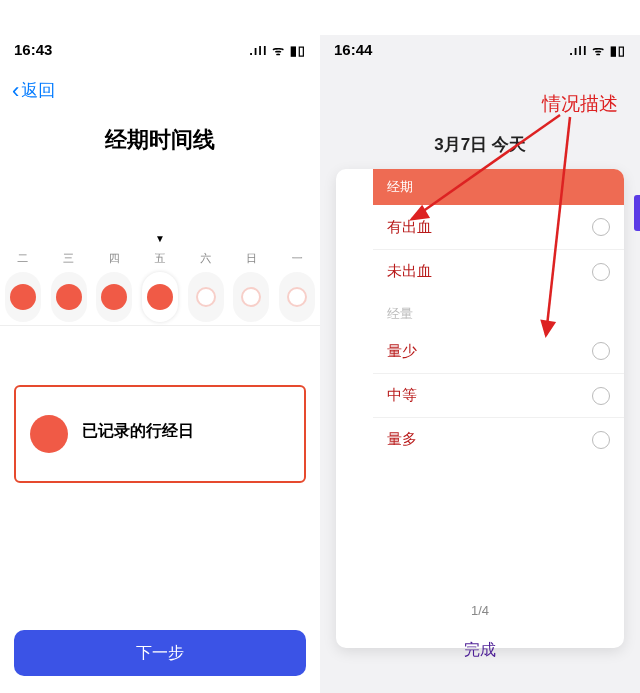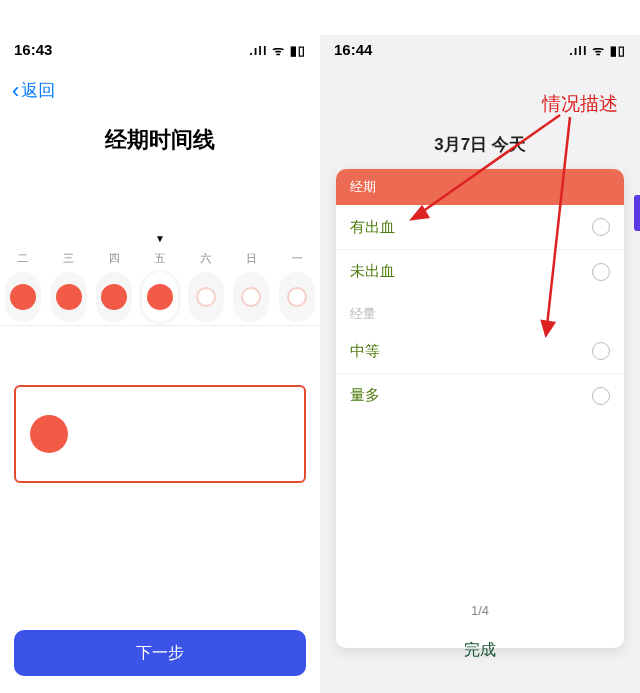--- a/index.html
+++ b/index.html
@@ -36,7 +36,7 @@
   .left .pager { bottom:20px; }
   .annotation { position:absolute; top:56px; right:22px; color:#d22; font-size:19px; font-weight:500; }
   .date2 { position:absolute; top:98px; left:0; right:0; text-align:center; font-size:17px; font-weight:600; color:#222; }
-  .sheet { position:absolute; top:134px; left:16px; right:16px; bottom:80px; background:#fff; border-radius:10px; box-shadow:0 4px 14px rgba(0,0,0,.1); overflow:hidden; }
+  .sheet { position:absolute; top:134px; left:16px; right:16px; bottom:80px; background:#fff; border-radius:10px; box-shadow:0 4px 14px rgba(0,0,0,.1); overflow:hidden;padding-left:37px; }
   .sec-head { background:#ee6b53; color:#fff; font-size:13px; padding:9px 14px; }
   .sec-head.sub { background:#fff; color:#bbb; padding:12px 14px 6px; }
   .row { height:44px; padding:0 14px; display:flex; align-items:center; justify-content:space-between; font-size:15px; color:#4d7c0f; border-top:1px solid #f0f0f0; cursor:pointer; }

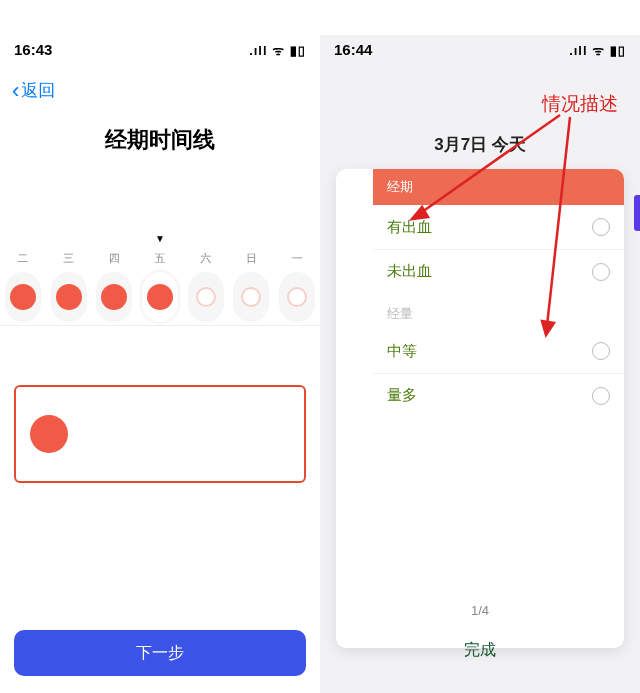--- a/index.html
+++ b/index.html
@@ -39,7 +39,7 @@
   .sheet { position:absolute; top:134px; left:16px; right:16px; bottom:80px; background:#fff; border-radius:10px; box-shadow:0 4px 14px rgba(0,0,0,.1); overflow:hidden;padding-left:37px; }
   .sec-head { background:#ee6b53; color:#fff; font-size:13px; padding:9px 14px; }
   .sec-head.sub { background:#fff; color:#bbb; padding:12px 14px 6px; }
-  .row { height:44px; padding:0 14px; display:flex; align-items:center; justify-content:space-between; font-size:15px; color:#4d7c0f; border-top:1px solid #f0f0f0; cursor:pointer; }
+  .row { height:44px; padding:0 14px; display:flex; align-items:center; justify-content:space-between; font-size:15px; color:#b91c1c; border-top:1px solid #f0f0f0; cursor:pointer; }
   .row:first-of-type { border-top:none; }
   .radio { width:18px; height:18px; border-radius:50%; border:1.5px solid #bbb; }
   .done-btn { position:absolute; bottom:58px; left:22px; right:22px; height:40px; text-align:center; font-size:16px; color:#14532d; display:flex; align-items:center; justify-content:center; cursor:pointer; background:transparent; }

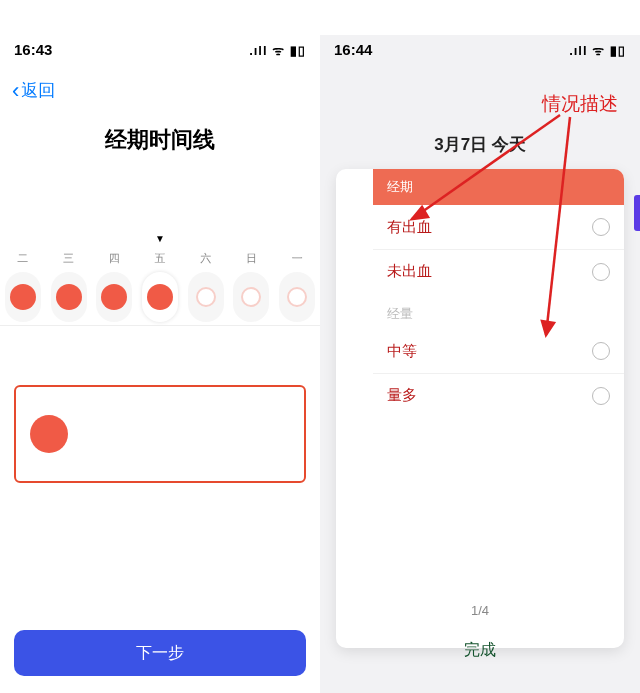--- a/index.html
+++ b/index.html
@@ -151,6 +151,10 @@
       <div class="sec-head sub">经量</div>
       <div id="sec2">
           <div class="row">
+            <span>量少</span>
+            <span class="radio"></span>
+          </div>
+          <div class="row">
             <span>中等</span>
             <span class="radio"></span>
           </div>

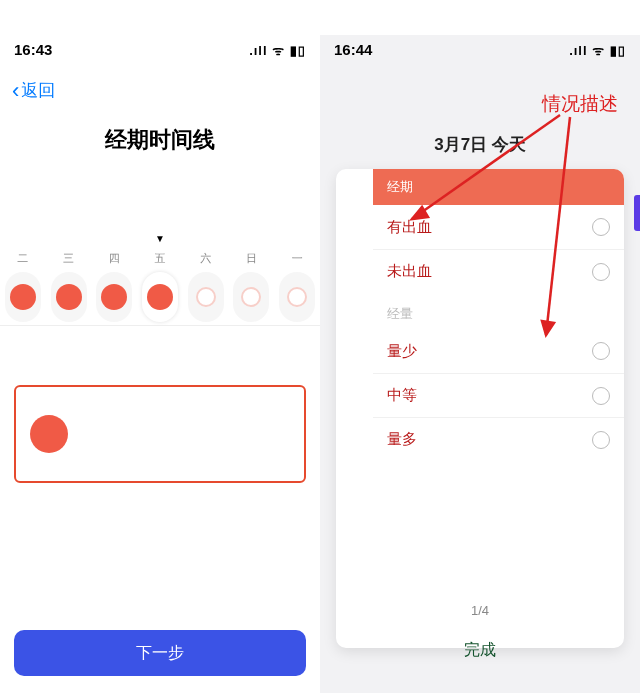--- a/index.html
+++ b/index.html
@@ -117,6 +117,7 @@
     <div class="info-card">
       <div class="red-dot"></div>
       <div>
+        <div class="t1">已记录的行经日</div>
       </div>
     </div>
 

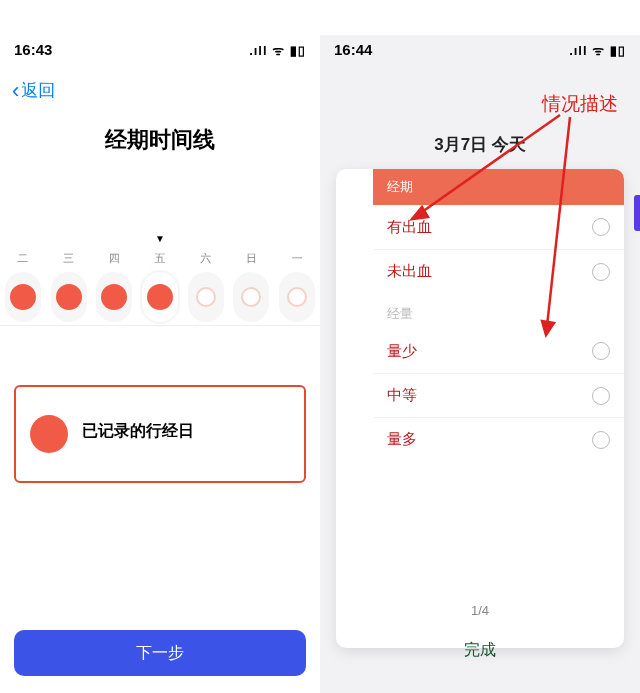--- a/index.html
+++ b/index.html
@@ -42,7 +42,7 @@
   .row { height:44px; padding:0 14px; display:flex; align-items:center; justify-content:space-between; font-size:15px; color:#b91c1c; border-top:1px solid #f0f0f0; cursor:pointer; }
   .row:first-of-type { border-top:none; }
   .radio { width:18px; height:18px; border-radius:50%; border:1.5px solid #bbb; }
-  .done-btn { position:absolute; bottom:58px; left:22px; right:22px; height:40px; text-align:center; font-size:16px; color:#14532d; display:flex; align-items:center; justify-content:center; cursor:pointer; background:transparent; }
+  .done-btn { position:absolute; bottom:58px; left:22px; right:22px; height:40px; text-align:center; font-size:16px; color:#4c1d95; display:flex; align-items:center; justify-content:center; cursor:pointer; background:transparent; }
   .right .pager { bottom:110px; }
   .purple-sliver { position:absolute; top:160px; right:0; width:6px; height:36px; background:#5b3be6; border-radius:3px 0 0 3px; }
   

